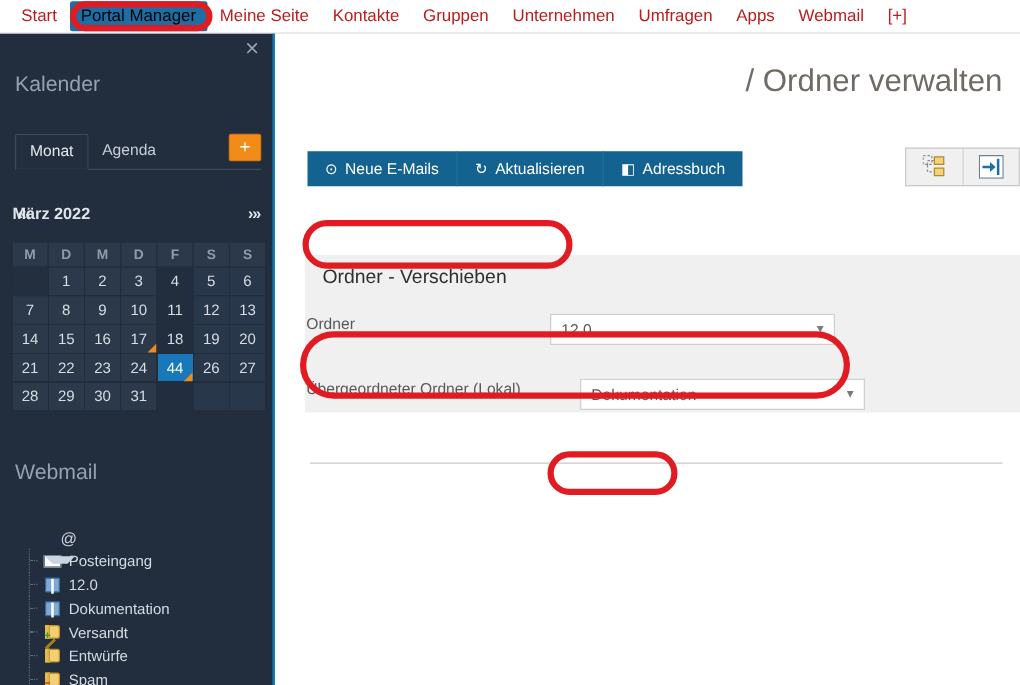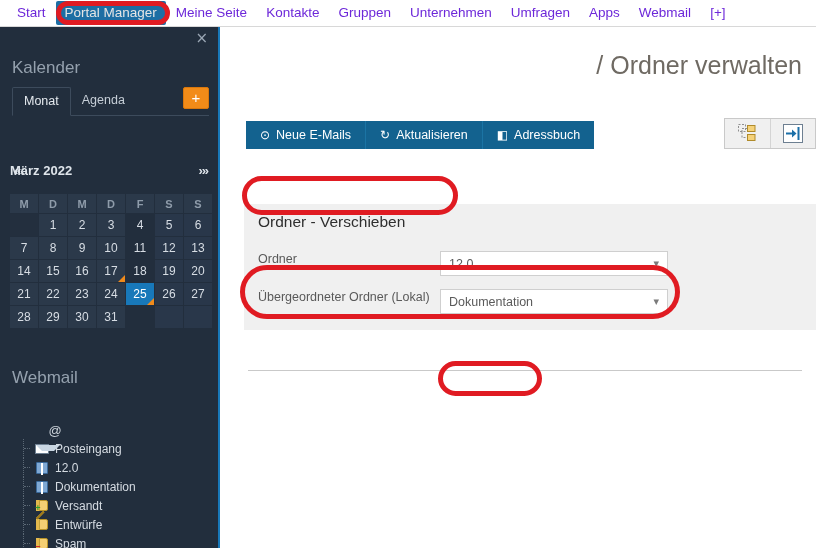--- a/index.html
+++ b/index.html
@@ -21,7 +21,7 @@
     white-space: nowrap;
   }
   .nav-item {
-    font-size: 13.5px; color: #6d28d9;
+    font-size: 13.5px; color: #b91c1c;
     padding: 4px 9px; margin-right: 1px;
     line-height: 16px;
     cursor: pointer;

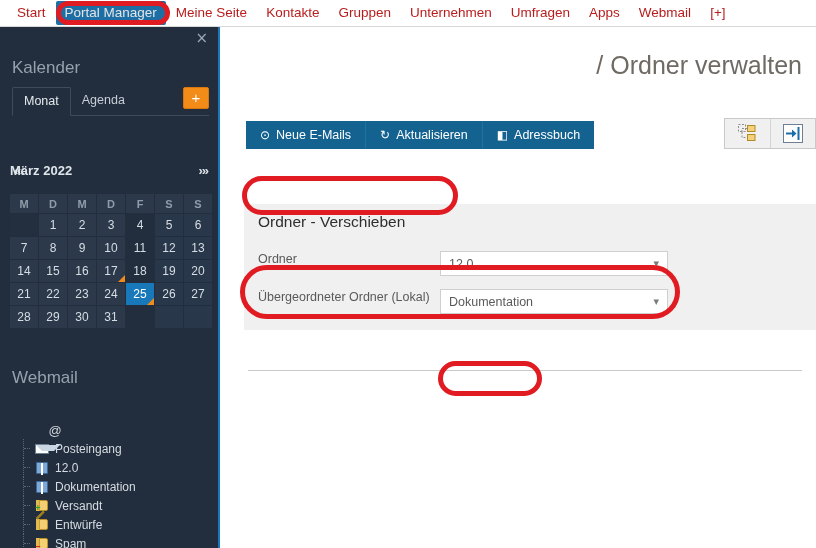--- a/index.html
+++ b/index.html
@@ -27,7 +27,7 @@
     cursor: pointer;
   }
   .nav-item.active {
-    background: #1d6ea4; color: #e5e5e5; border-radius: 2px;
+    background: #1d6ea4; color: #000000; border-radius: 2px;
   }
 
   

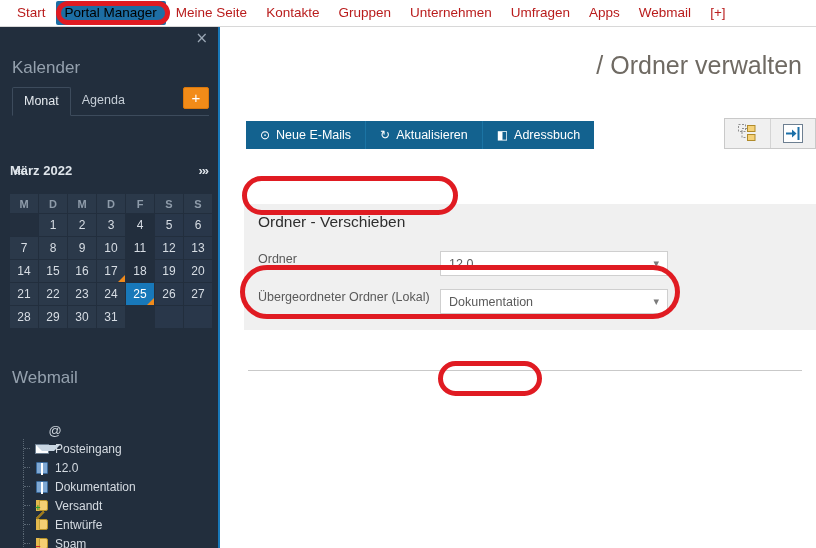--- a/index.html
+++ b/index.html
@@ -50,7 +50,7 @@
 
   
   #cal-tabs {
-    position: absolute; left: 12px; top: 60px; width: 197px; height: 29px;
+    position: absolute; left: 12px; top: 80px; width: 197px; height: 29px;
     border-bottom: 1px solid #3d4b5c;
   }
   .cal-tab {

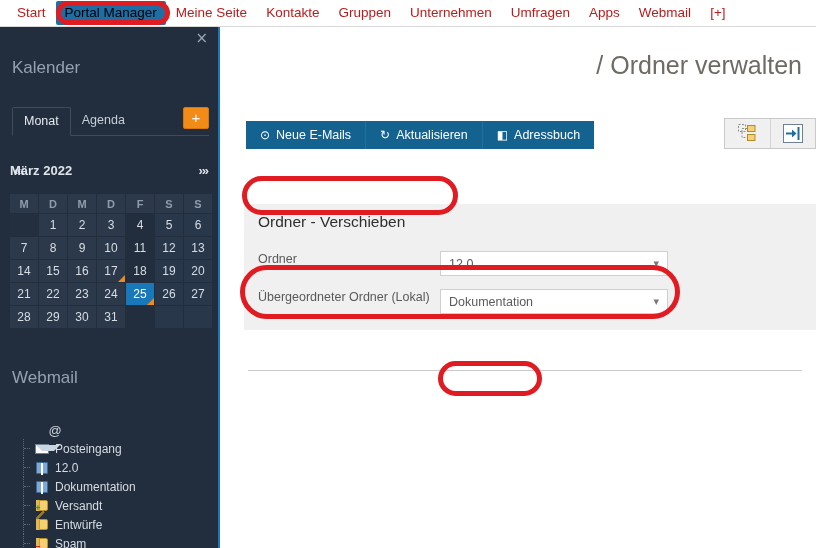--- a/index.html
+++ b/index.html
@@ -225,7 +225,7 @@
   }
   .frow { position: absolute; left: 0; width: 100%; display: flex; }
   .flabel {
-    width: 196px; padding-left: 14px;
+    width: 196px; padding-left: 1px;
     font-size: 12.5px; color: #595959; line-height: 16px;
   }
   .fselect {

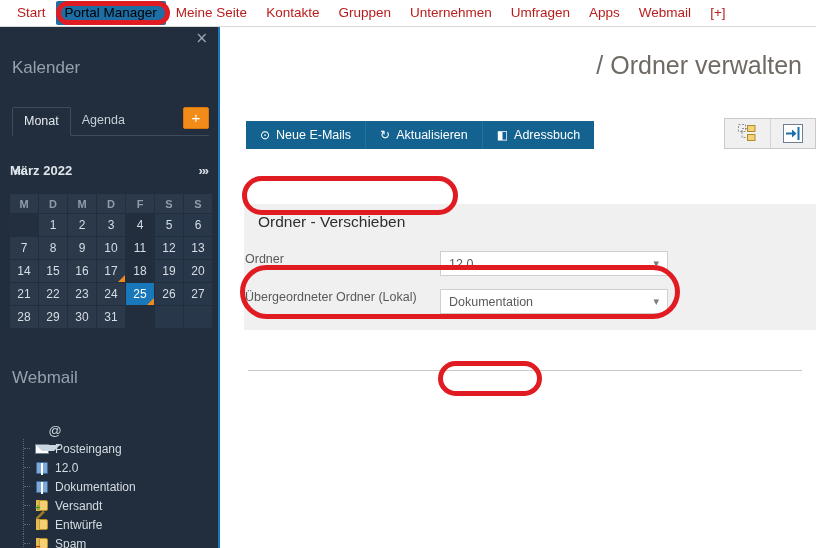--- a/index.html
+++ b/index.html
@@ -339,7 +339,7 @@
             <td class="">22</td>
             <td class="">23</td>
             <td class="">24</td>
-            <td class="sel ev">25</td>
+            <td class="sel ev">44</td>
             <td class="weekend">26</td>
             <td class="weekend">27</td>
           </tr>

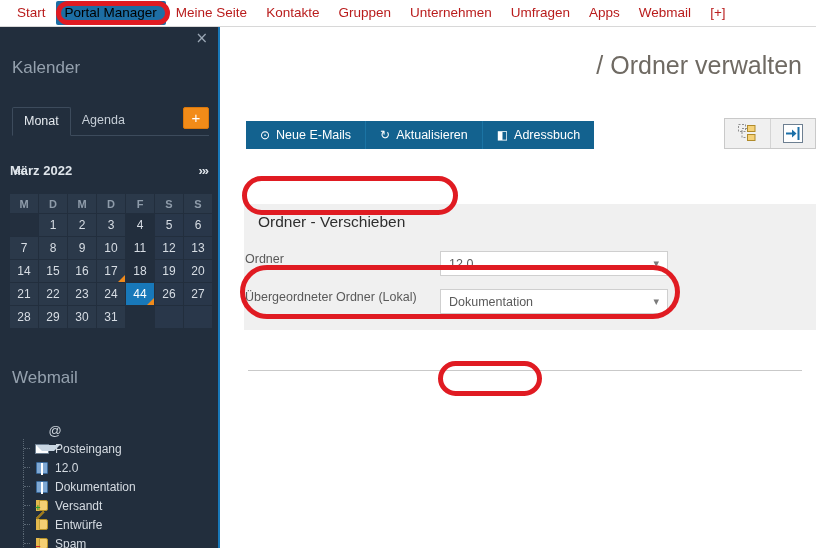--- a/index.html
+++ b/index.html
@@ -450,7 +450,7 @@
           <span class="chev">▾</span>
         </div>
       </div>
-      <div class="frow" style="top:49px;">
+      <div class="frow" style="top:63px;gap:24px;">
         <div class="flabel">Übergeordneter Ordner (Lokal)</div>
         <div class="fselect">
           <span>Dokumentation</span>

